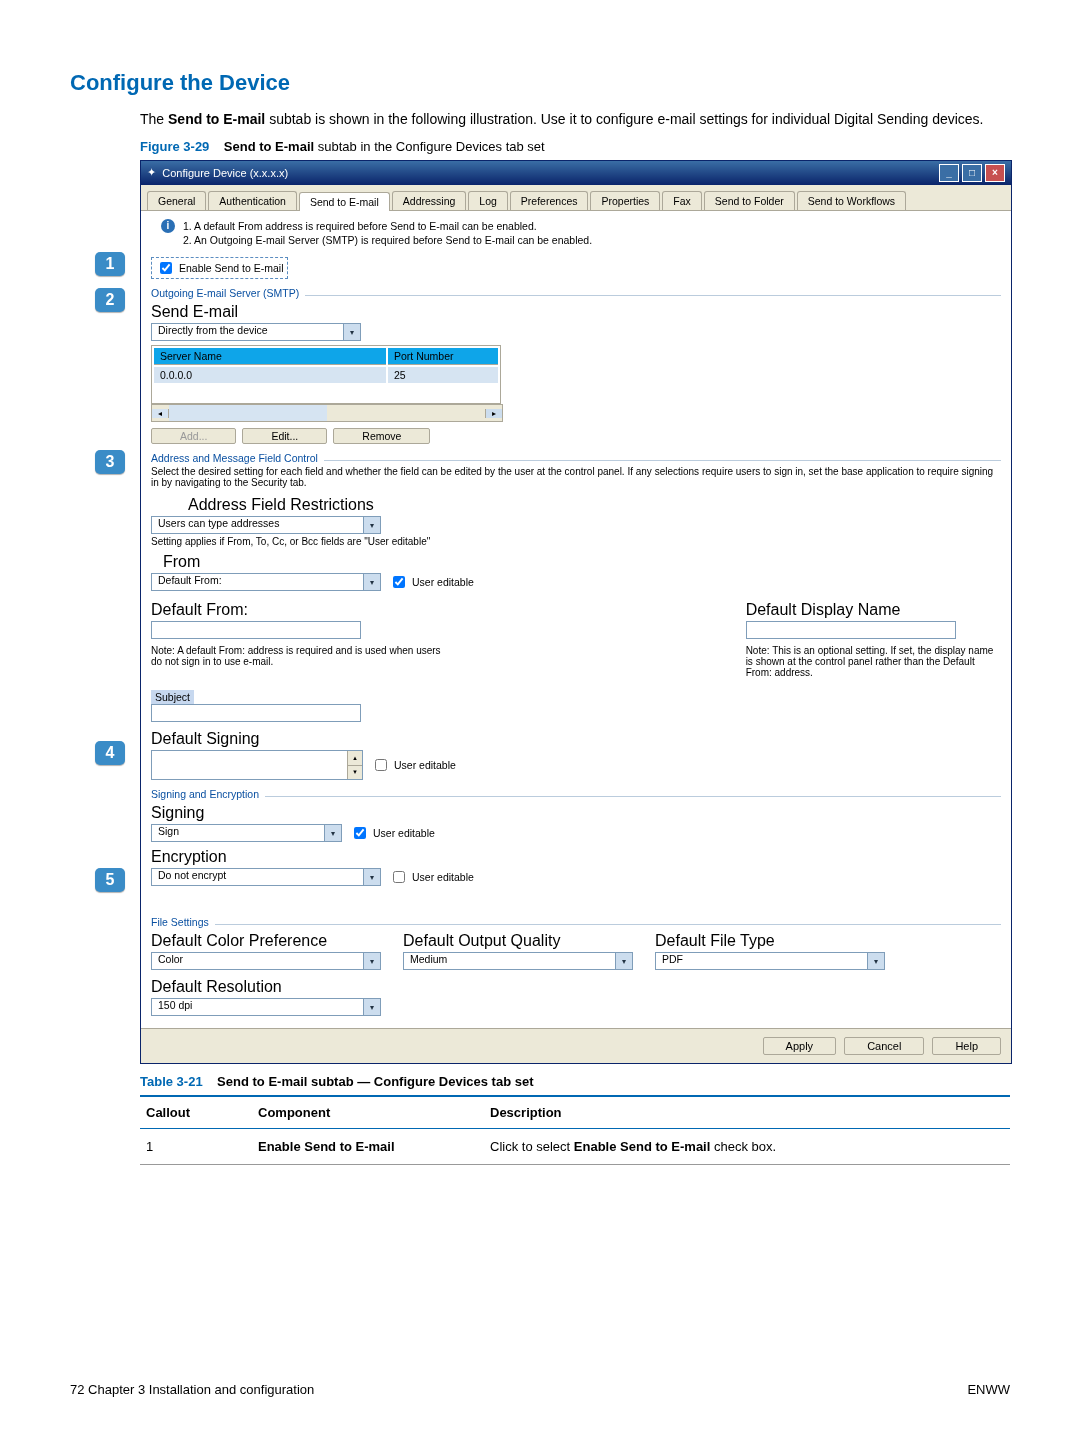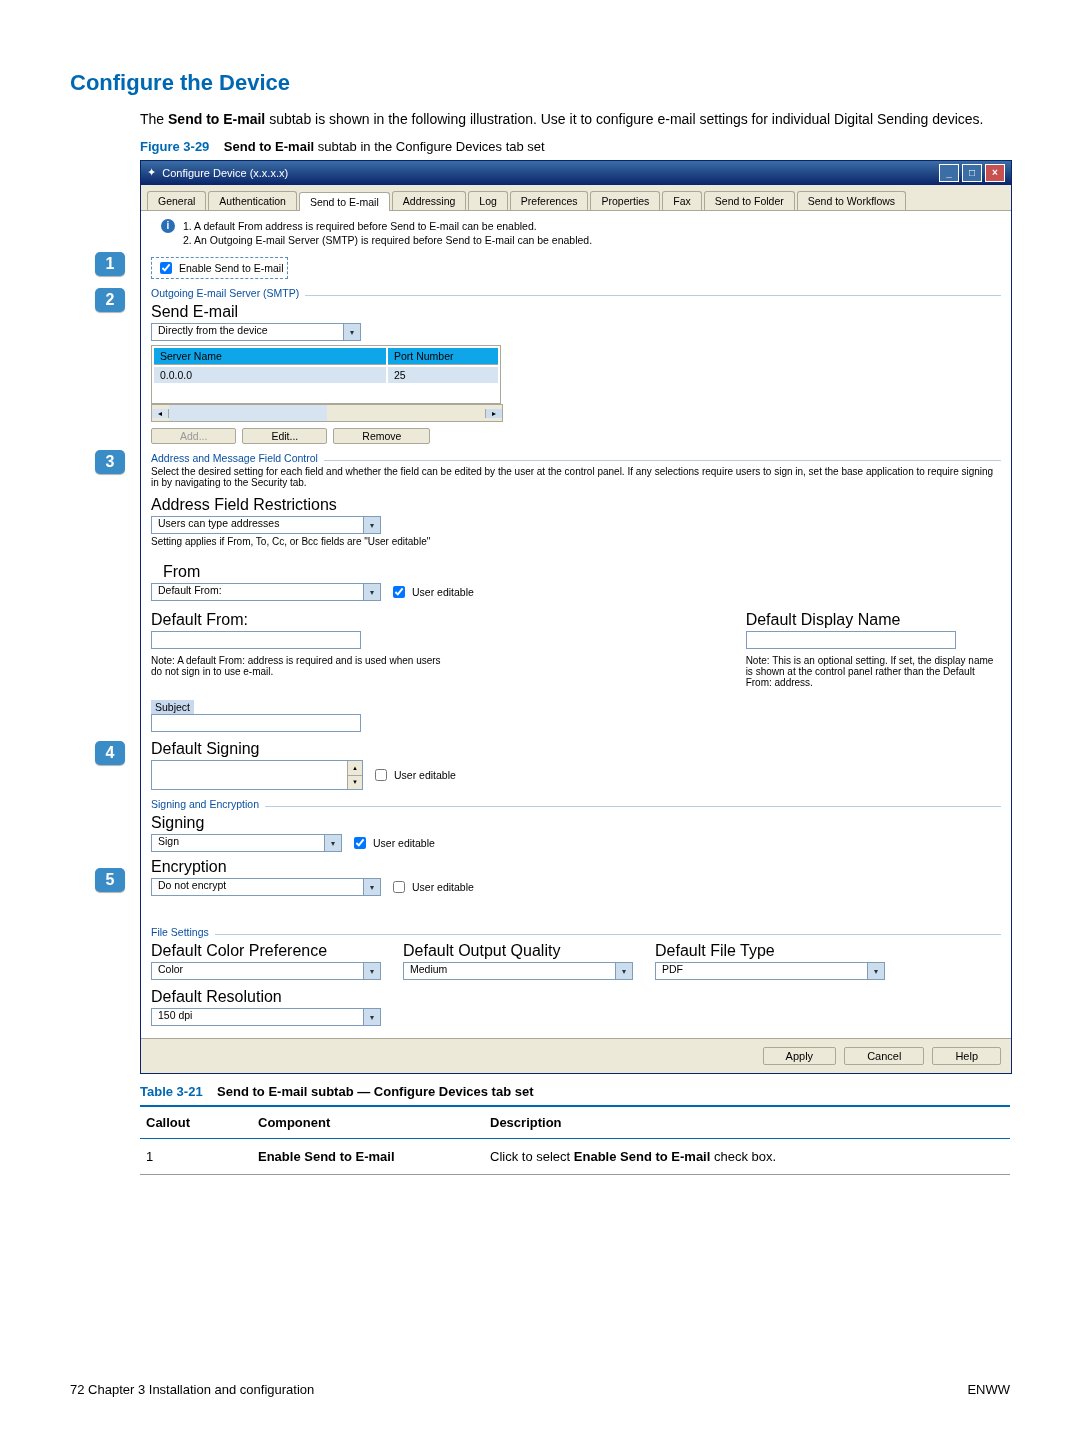--- a/index.html
+++ b/index.html
@@ -171,7 +171,7 @@
         </div>
         <div class="tiny" style="margin-top:2px;">Select the desired setting for each field and whether the field can be edited by the user at the control panel. If any selections require users to sign in, set the base application to require signing in by navigating to the Security tab.</div>
 
-        <div class="field-label" style="margin-top:8px;">Address Field Restrictions</div>
+        <div class="field-label" style="margin-top:8px;margin-left:37px;">Address Field Restrictions</div>
         <div class="select" style="width:230px; position:relative;">
           <span style="padding-left:3px;">Users can type addresses</span>
           <span class="caret">▾</span>

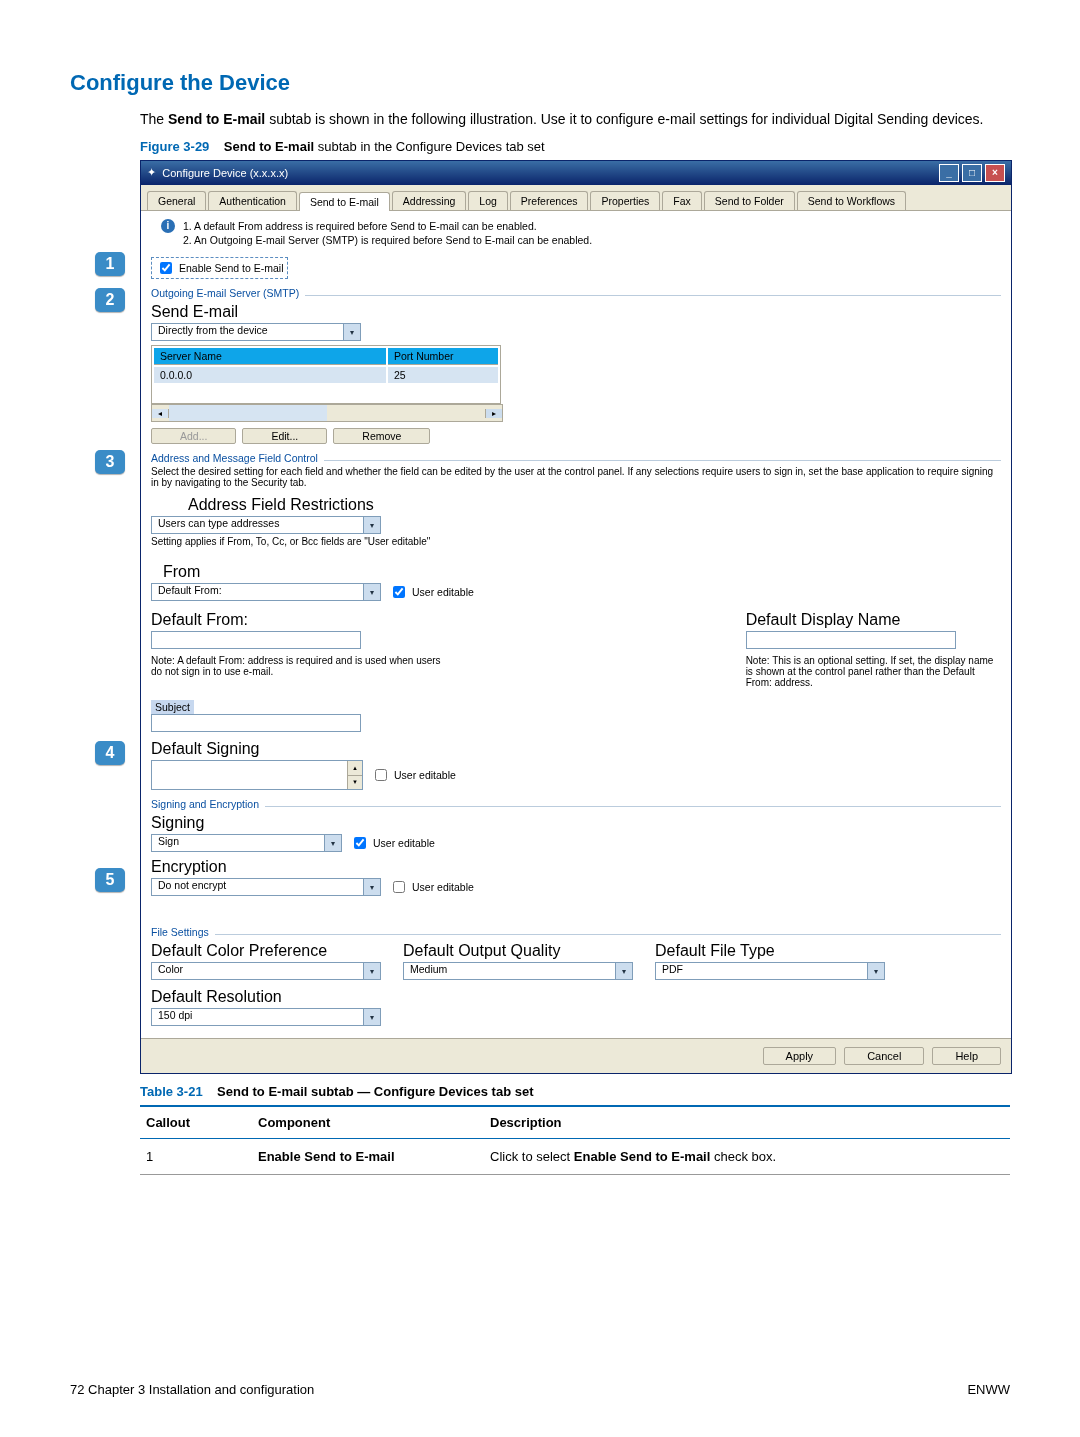--- a/index.html
+++ b/index.html
@@ -178,7 +178,7 @@
         </div>
         <div class="tiny" style="margin-top:2px;">Setting applies if From, To, Cc, or Bcc fields are "User editable"</div>
 
-        <div class="field-label" style="margin-left:12px; margin-top:16px;">From</div>
+        <div class="field-label" style="margin-left:12px; margin-top:6px;">From</div>
         <div style="display:flex; align-items:center; gap:8px;">
           <div class="select" style="width:230px; position:relative;">
             <span style="padding-left:3px;">Default From:</span>

